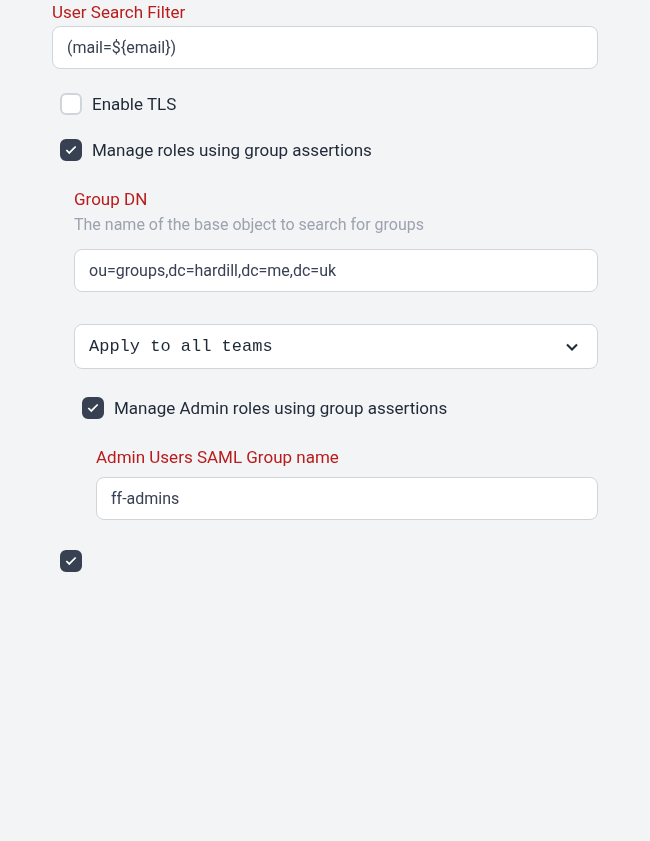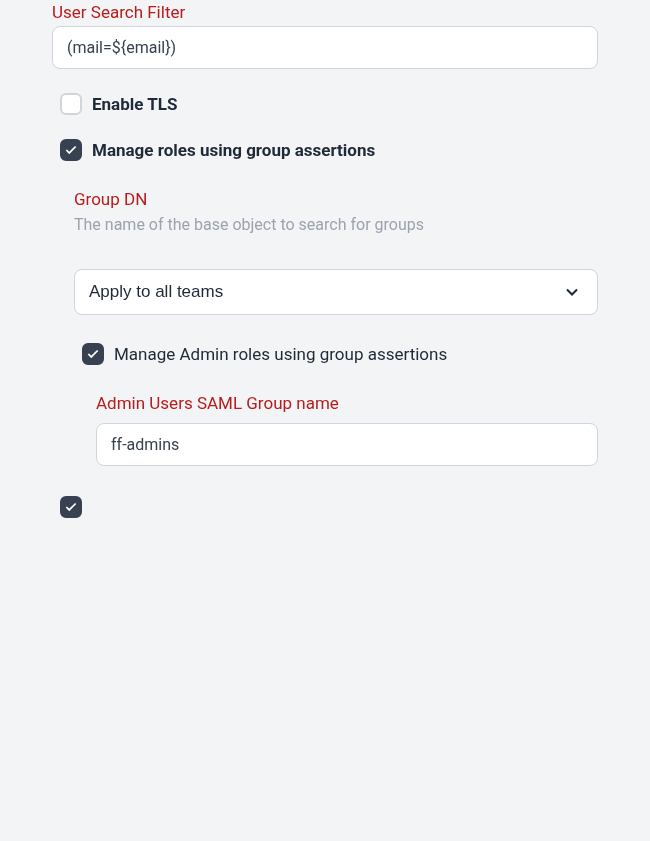--- a/index.html
+++ b/index.html
@@ -111,7 +111,6 @@
     }
     .checkbox-indent-0 {
       margin-left: 8px;
-      font-weight: bold;
     }
   </style>
 </head>

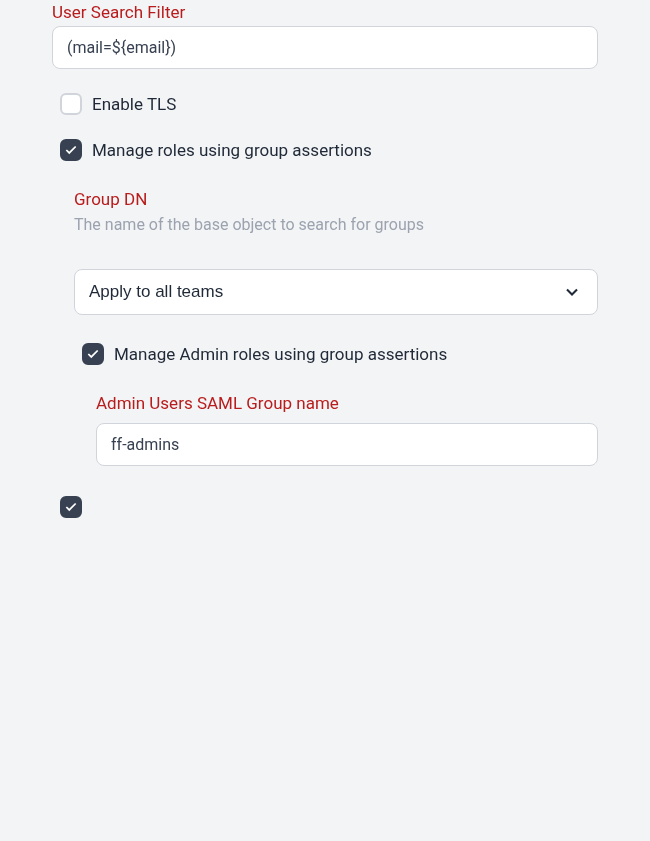--- a/index.html
+++ b/index.html
@@ -141,6 +141,7 @@
   <div class="field-group">
     <div class="field-label">Group DN</div>
     <div class="field-description">The name of the base object to search for groups</div>
+    <input type="text" class="text-input" value="ou=groups,dc=hardill,dc=me,dc=uk" style="">
   </div>
 </div>
 

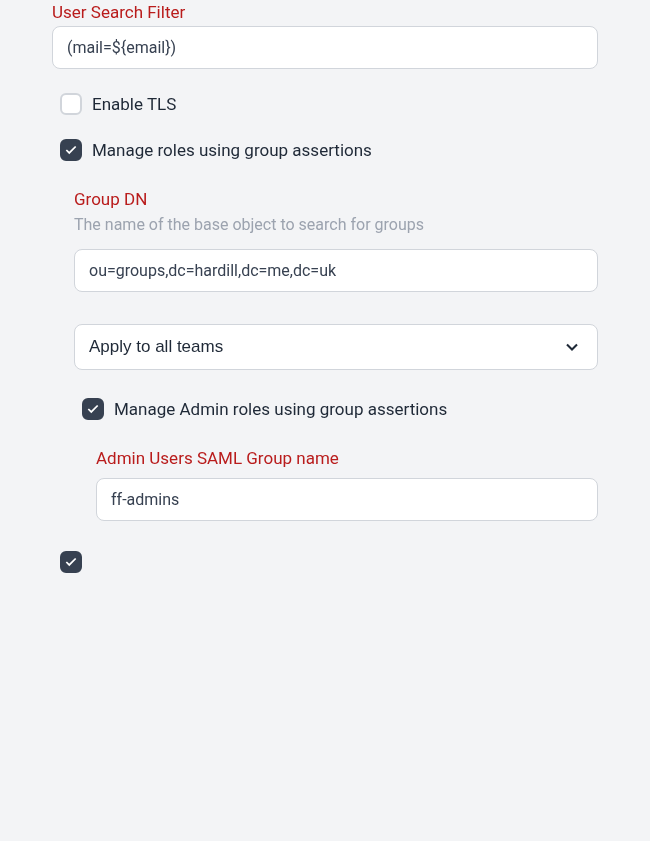--- a/index.html
+++ b/index.html
@@ -97,7 +97,7 @@
       color: #1f2937;
       cursor: pointer;
       appearance: none;
-      font-family: Liberation Sans, sans-serif;
+      font-family: Liberation Mono, monospace;
     }
     .chevron {
       position: absolute;

